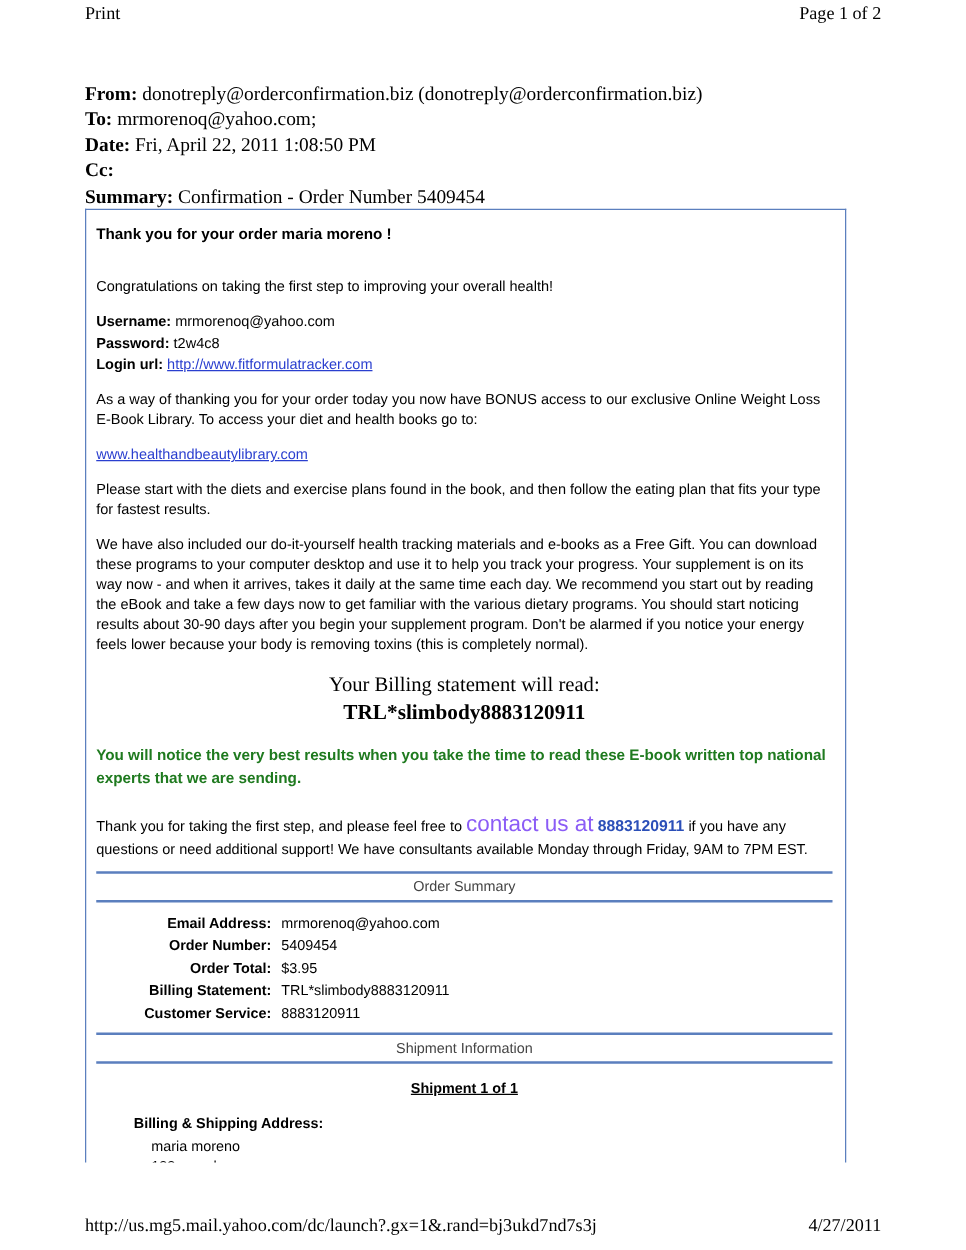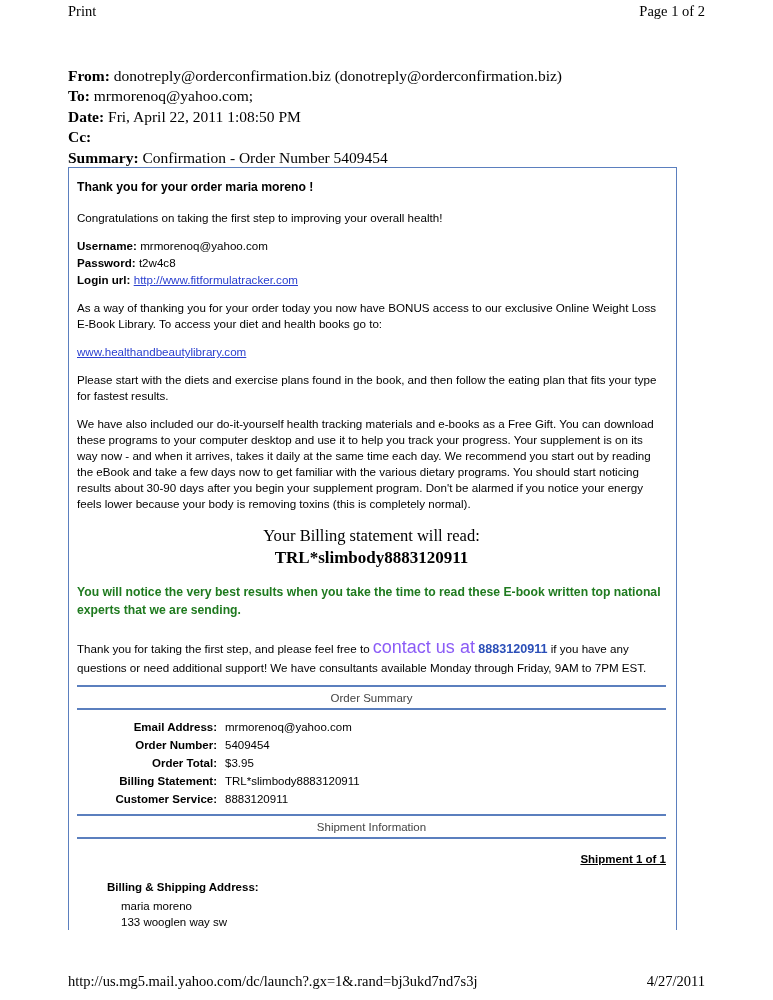--- a/index.html
+++ b/index.html
@@ -74,7 +74,7 @@
   .greeting {
     font-weight: bold;
     font-size: 12.2px;
-    margin: 0 0 16px 0;
+    margin: 0 0 28px 0;
   }
   .p {
     margin: 0 0 12px 0;

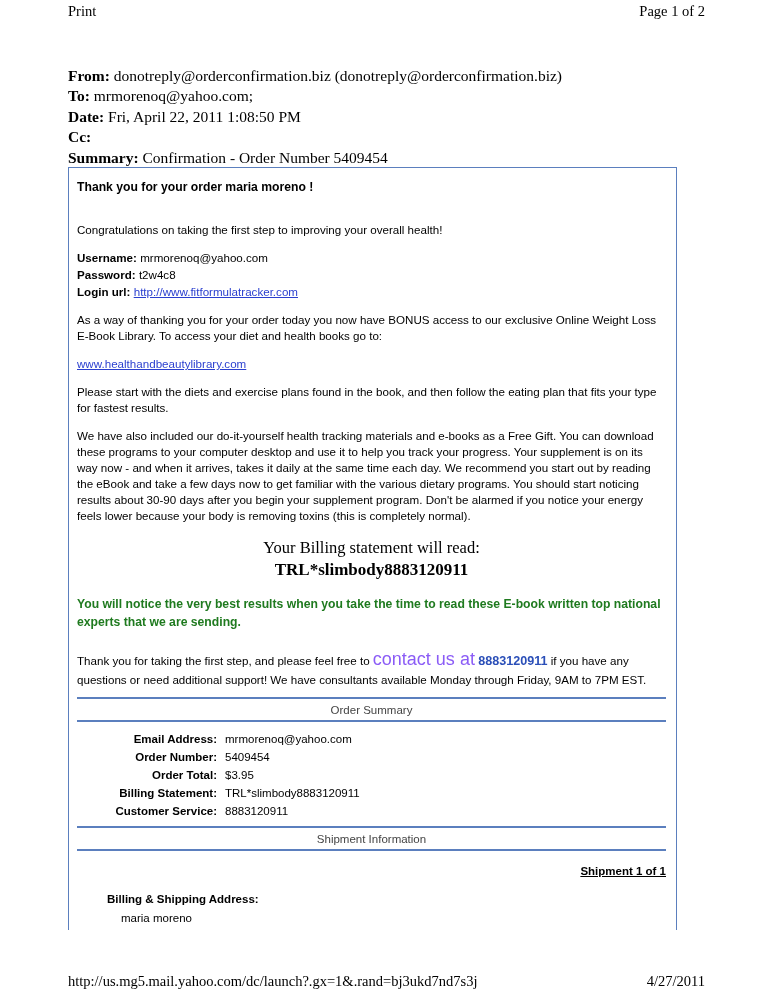--- a/index.html
+++ b/index.html
@@ -169,7 +169,7 @@
 
   
   .shipment-title {
-    text-align: right;
+    text-align: center;
     font-family: "Liberation Sans", sans-serif;
     font-size: 11.5px;
     font-weight: bold;

